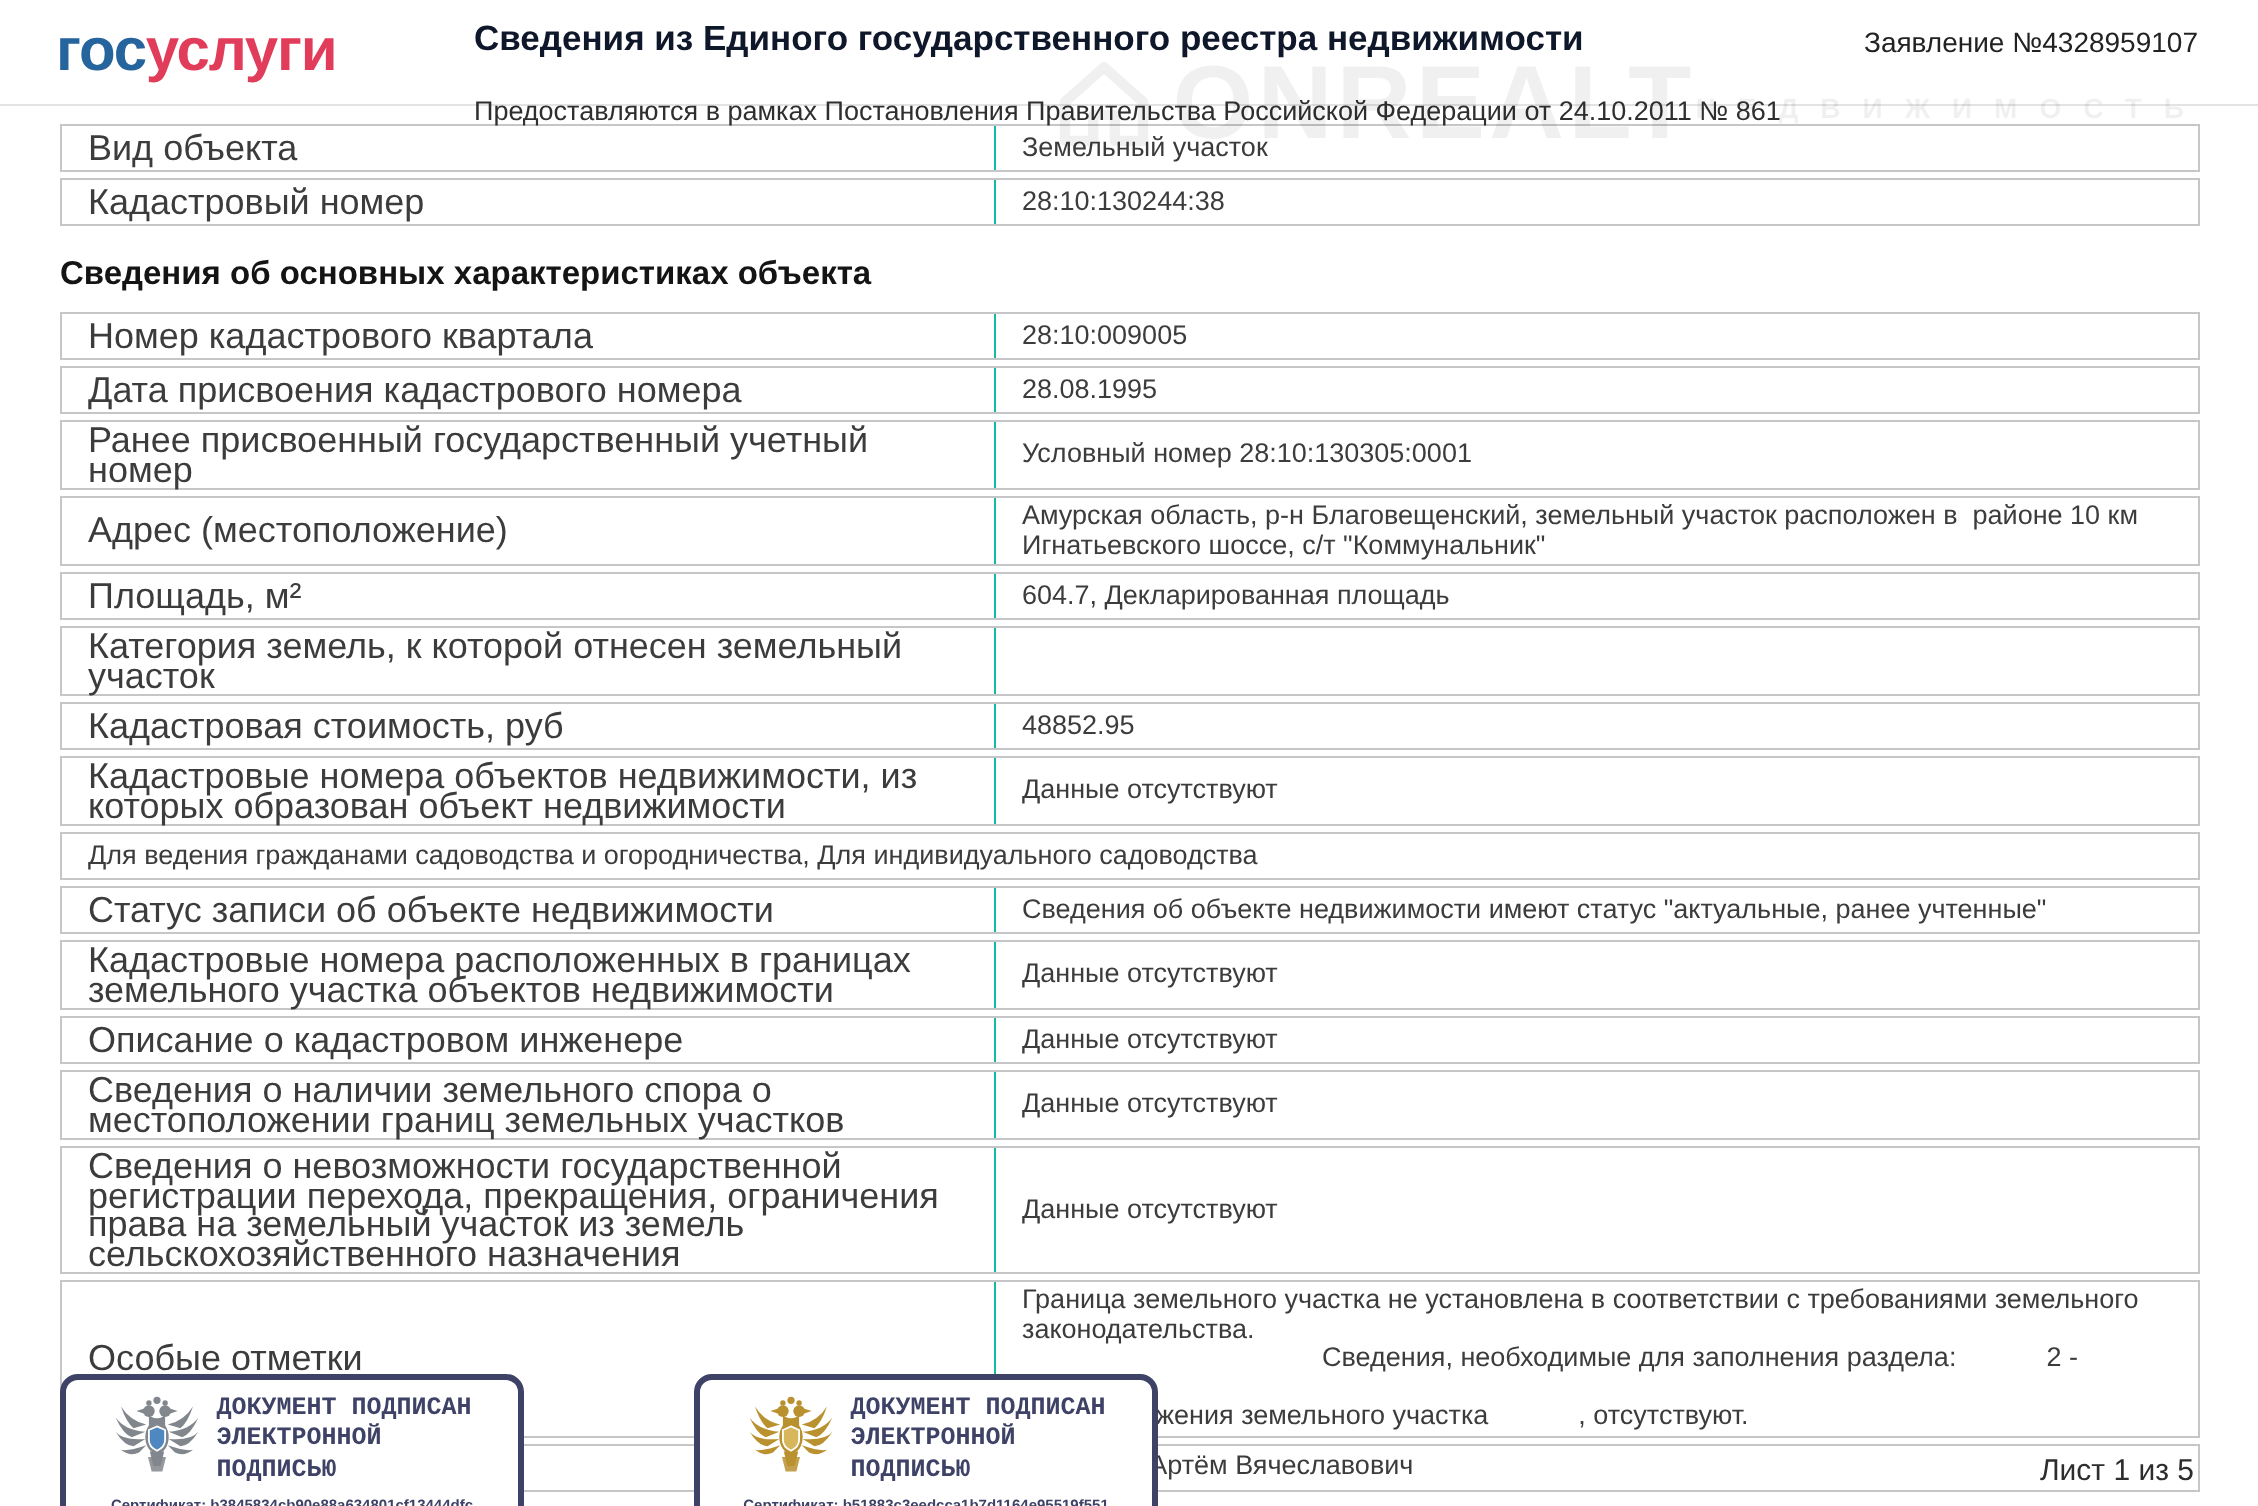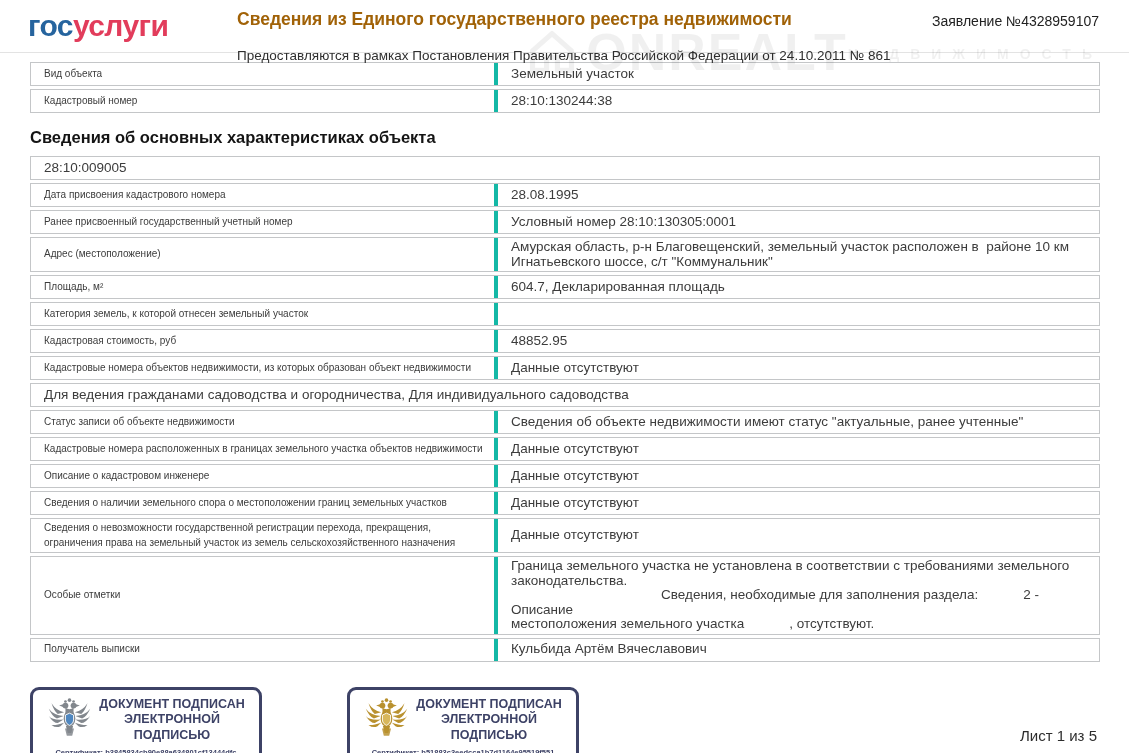--- a/index.html
+++ b/index.html
@@ -19,7 +19,7 @@
   .logo .lg-blue { color:#26649e; }
   .logo .lg-red  { color:#e23c5b; }
   .header-center { flex:1; padding-left:4px; }
-  .doc-title { font-size:17.5px; font-weight:700; color:#a16207; line-height:1.2; padding-top:3px; }
+  .doc-title { font-size:17.5px; font-weight:700; color:#0f172a; line-height:1.2; padding-top:3px; }
   .doc-subtitle { font-size:13.5px; color:#2f2f2f; margin-top:18px; }
   .application-no { font-size:14px; color:#222; white-space:nowrap; padding-top:7px; }
 

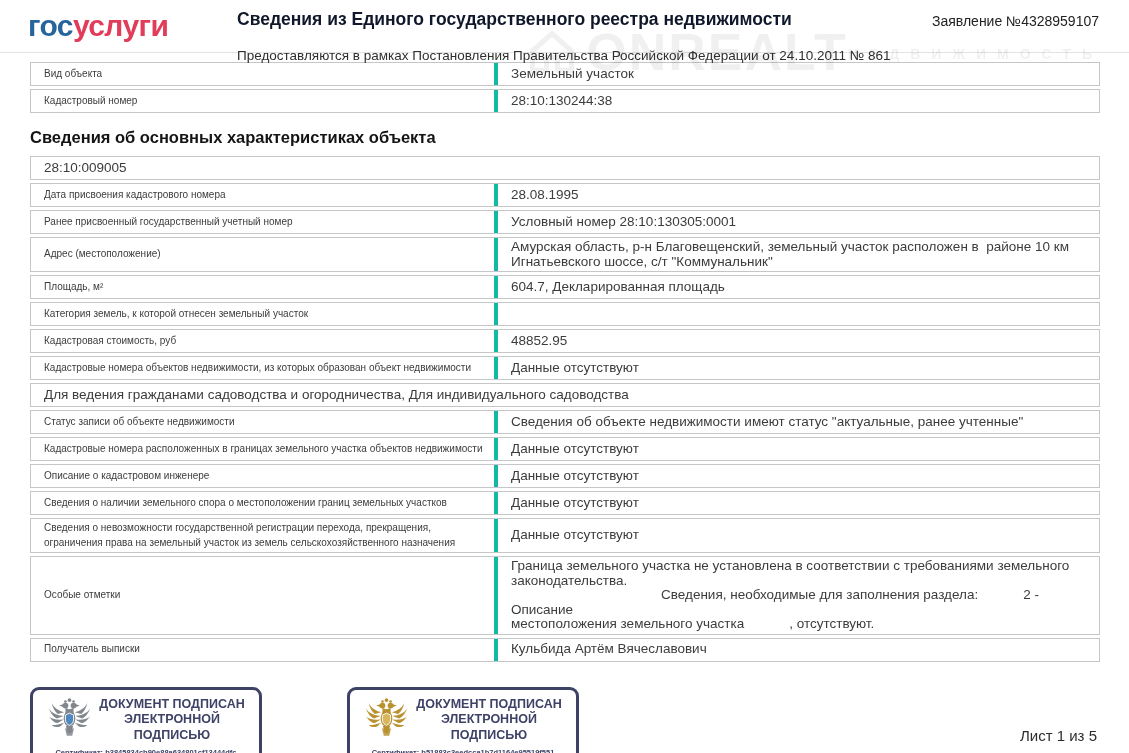--- a/index.html
+++ b/index.html
@@ -41,9 +41,9 @@
     margin-bottom:3px; min-height:24px;
   }
   .t-label {
-    flex:0 0 467px; width:467px; border-right:4px solid #14b8a6;
+    flex:0 0 467px; width:467px; border-right:1px solid #14b8a6;
     padding:2px 10px 2px 13px; display:flex; align-items:center;
-    font-size:10px; line-height:14.5px; color:#3c3c3c;
+    font-size:18px; line-height:14.5px; color:#3c3c3c;
   }
   .t-value {
     flex:1; padding:2px 6px 2px 13px; display:flex; align-items:center;

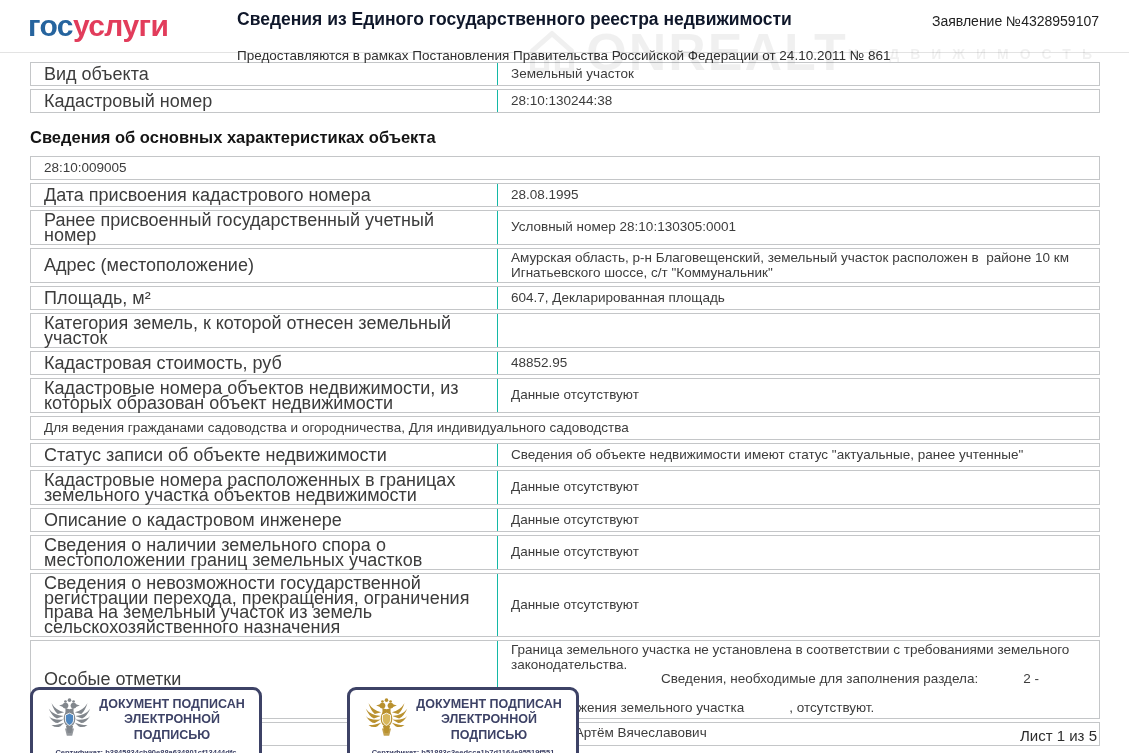--- a/index.html
+++ b/index.html
@@ -115,6 +115,7 @@
 
   <div class="tbl" id="main-table">
       <div class="t-row">
+        <div class="t-label">Номер кадастрового квартала</div>
         <div class="t-value">28:10:009005</div>
       </div>
       <div class="t-row">

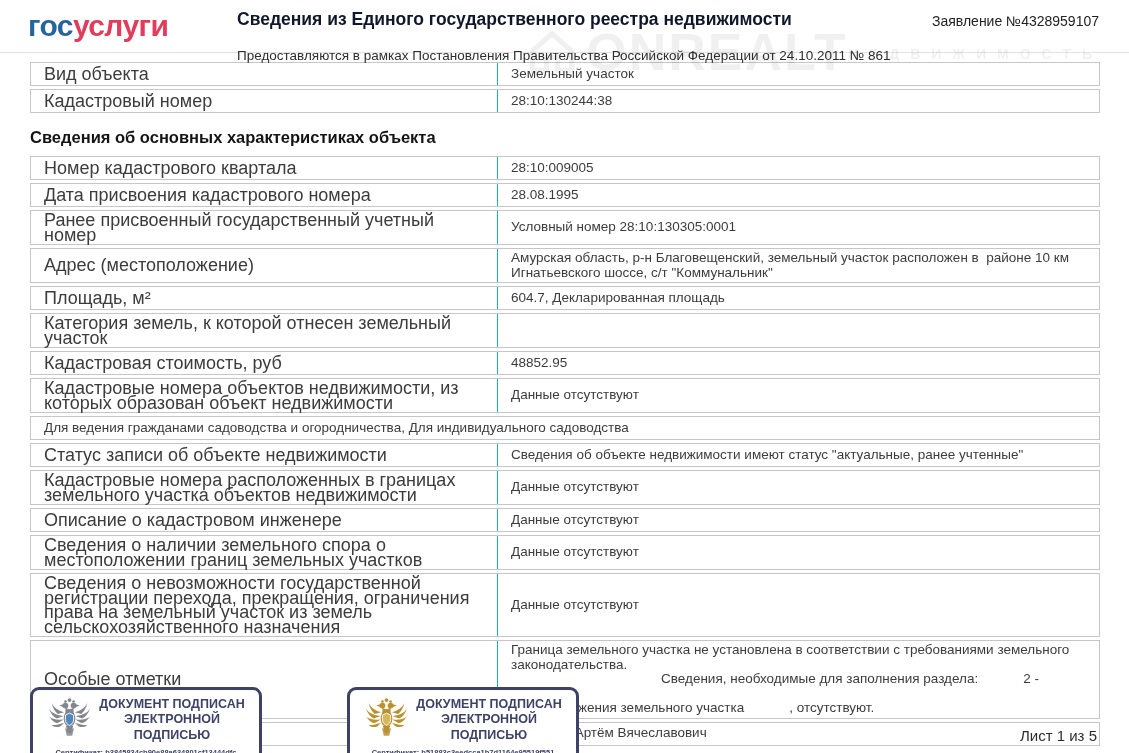--- a/index.html
+++ b/index.html
@@ -67,8 +67,8 @@
   .eagle-silver { color:#82878d; }
   .eagle-gold { color:#b9912f; }
   .stamp-title {
-    font-size:12.5px; font-weight:700; color:#3d4266; text-align:center;
-    white-space:pre-line; line-height:1.22;
+    font-size:12.5px; font-weight:700; color:#3d4266; text-align:left;
+    white-space:pre-line; line-height:1.22;font-family:Liberation Mono, monospace;
   }
   .stamp-cert {
     font-size:7.5px; font-weight:700; color:#3d4266; margin-top:5px; white-space:nowrap;

